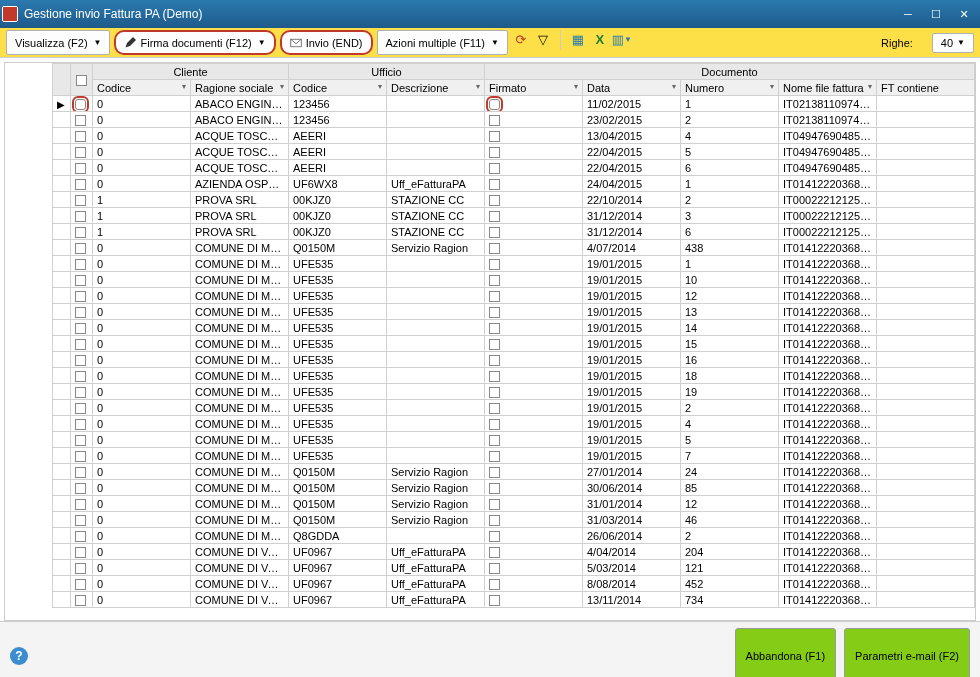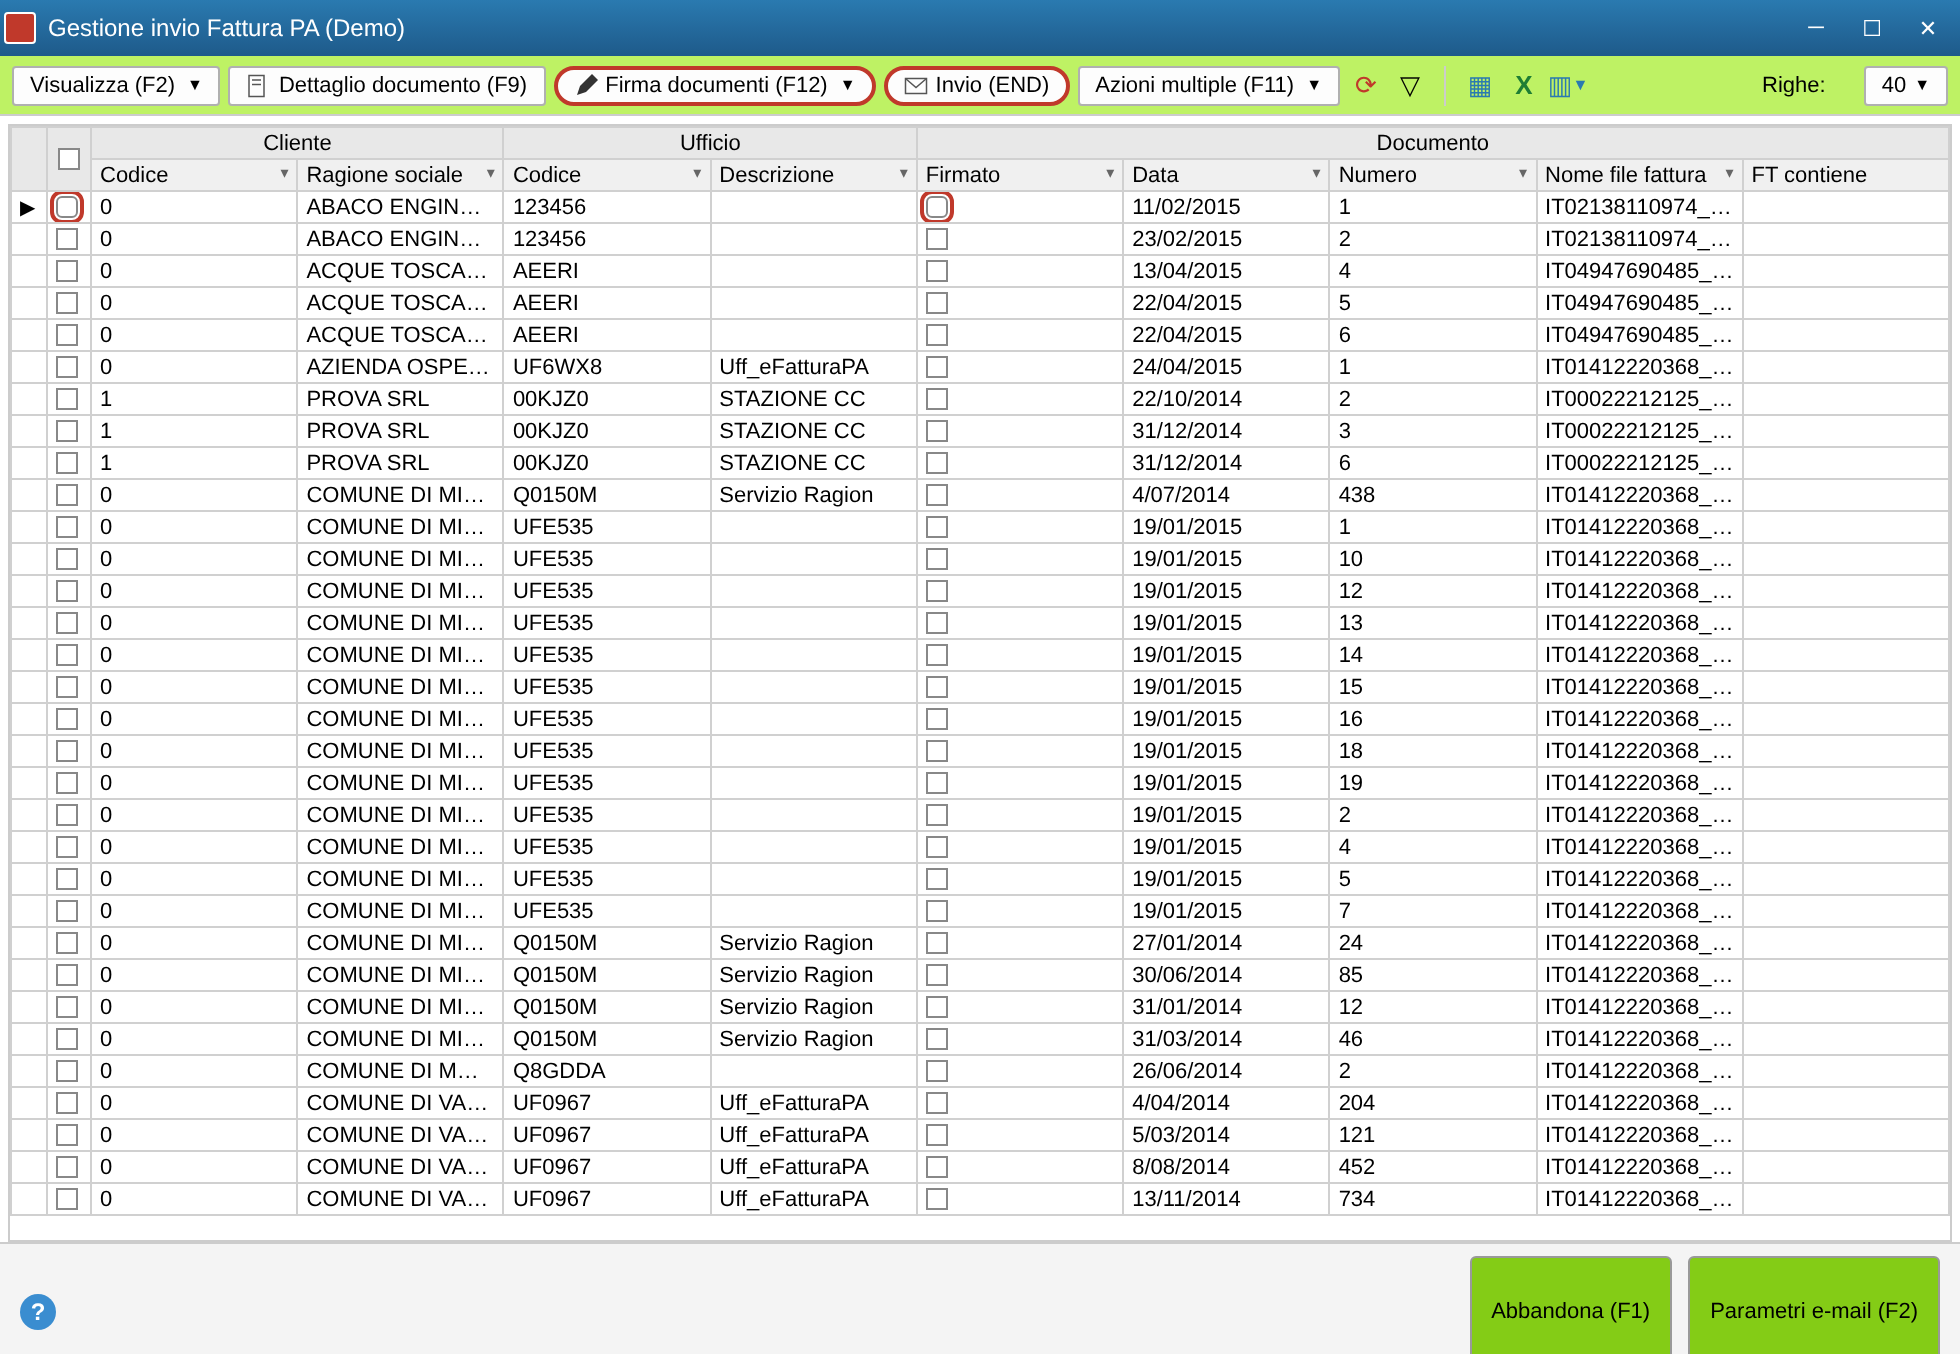--- a/index.html
+++ b/index.html
@@ -10,7 +10,7 @@
 .titlebar .title { flex: 1; font-size: 12px; }
 .titlebar .win-btn { width: 28px; height: 20px; display: flex; align-items: center; justify-content: center; color: #fff; cursor: pointer; }
 
-.toolbar { background: #bef264; border-bottom: 1px solid #ccc; height: 30px; display: flex; align-items: center; padding: 2px 6px; gap: 4px; }
+.toolbar { background: #fde047; border-bottom: 1px solid #ccc; height: 30px; display: flex; padding: 2px 6px; gap: 4px; }
 .tbtn { border: 1px solid #b0b0b0; background: #fdfdfd; padding: 3px 8px; border-radius: 2px; cursor: pointer; display: inline-flex; align-items: center; gap: 4px; font-size: 11px; white-space: nowrap; }
 .tbtn .caret { font-size: 8px; margin-left: 2px; }
 .tbtn.highlight { border: 2px solid #c0392b; border-radius: 10px; padding: 2px 8px; }

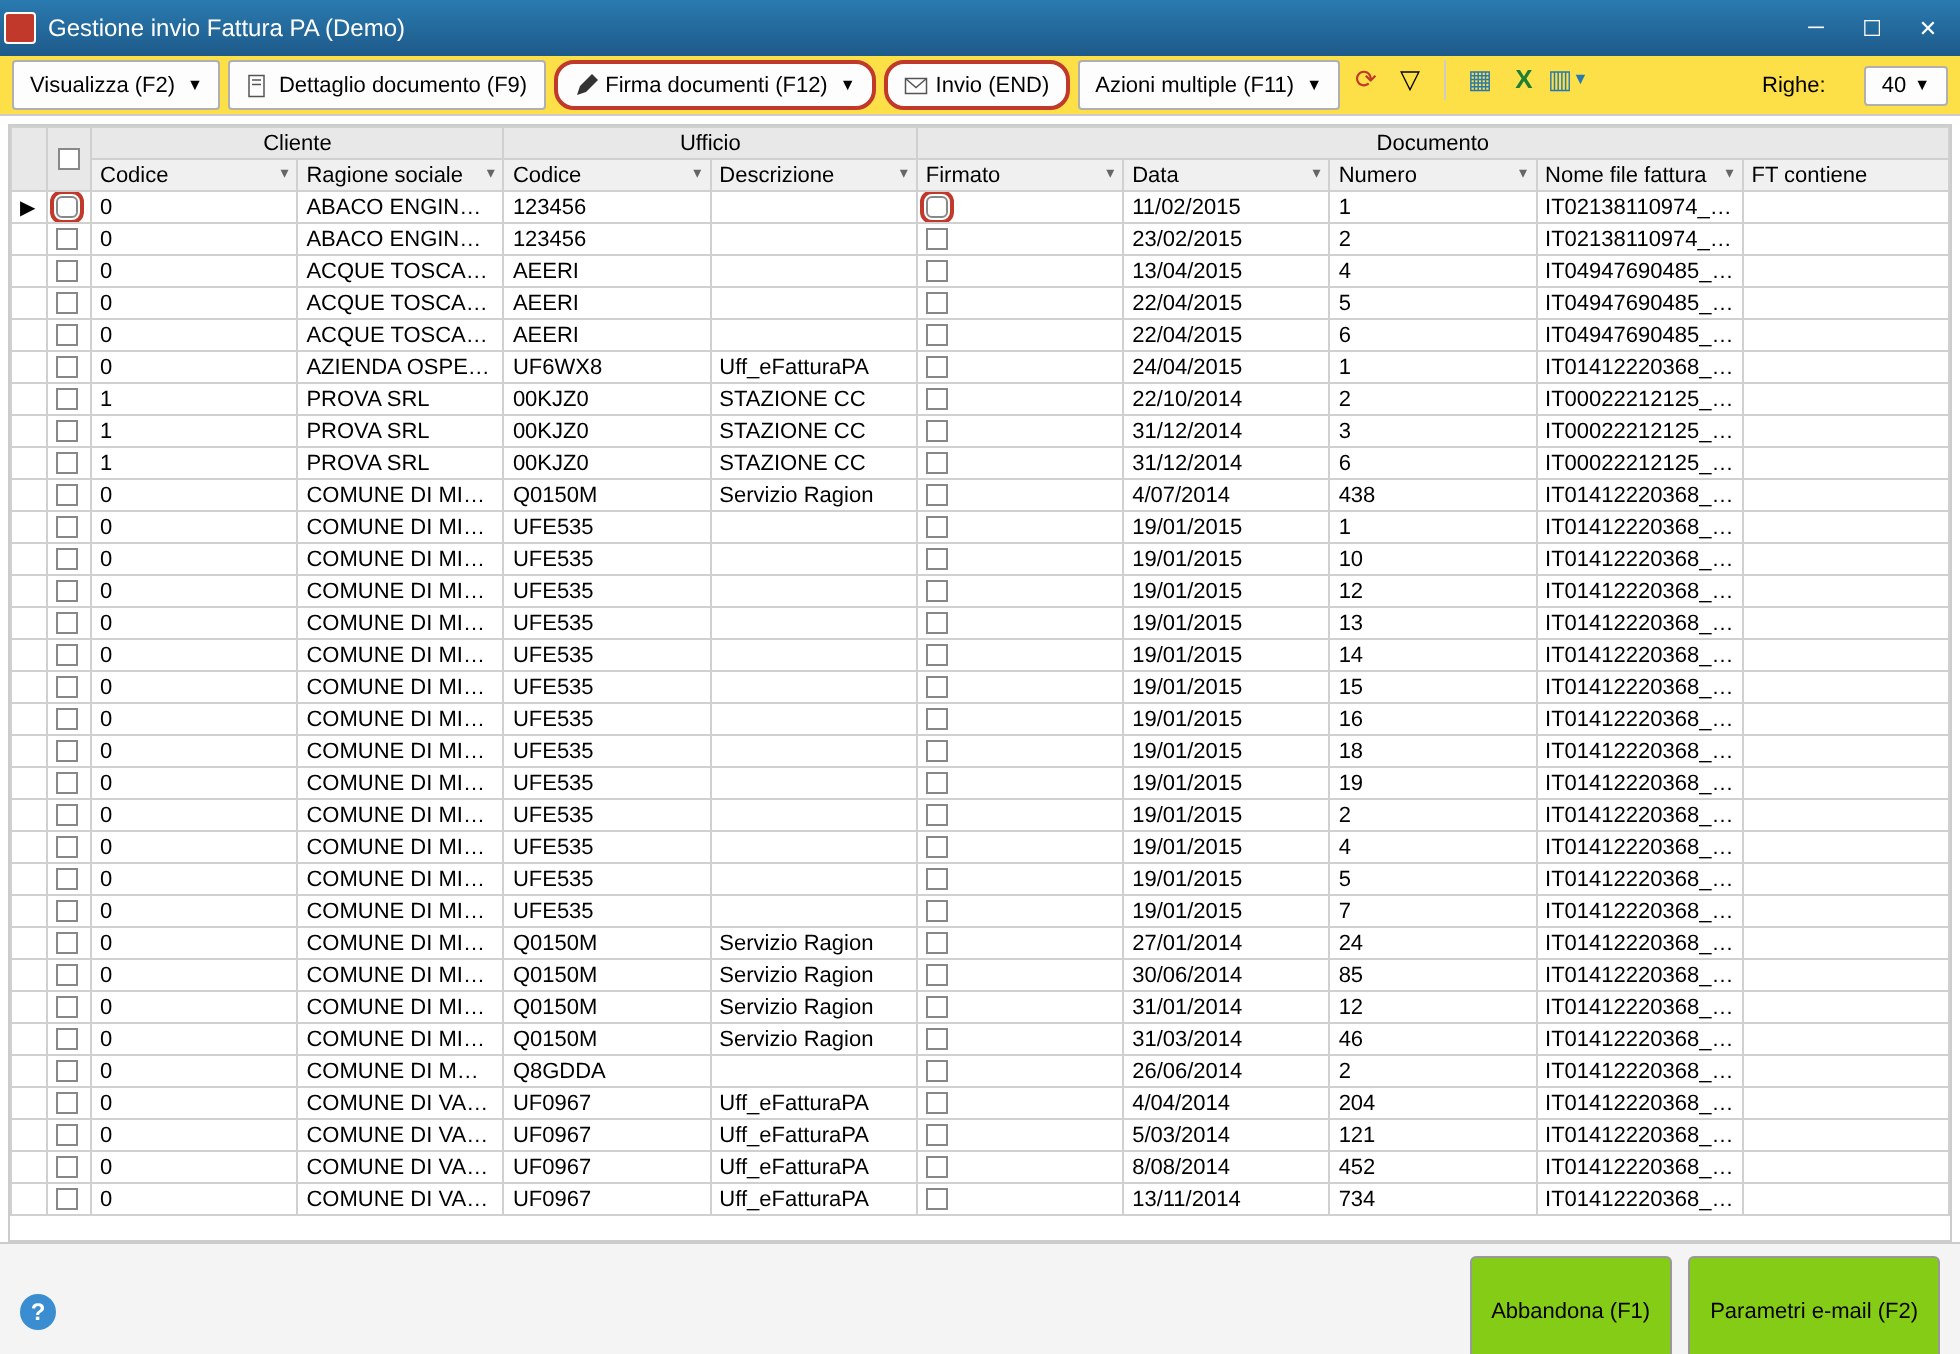--- a/index.html
+++ b/index.html
@@ -65,14 +65,6 @@
   <span class="tbtn">
       <span>Visualizza (F2)</span>
       <span class="caret">▼</span>
-    </span>
-  <span class="tbtn">
-      <svg class="mini" viewBox="0 0 16 16">
-        <rect x="2" y="1" width="10" height="14" fill="none" stroke="#555"></rect>
-        <line x1="4" y1="4" x2="10" y2="4" stroke="#555"></line>
-        <line x1="4" y1="7" x2="10" y2="7" stroke="#555"></line>
-      </svg>
-      <span>Dettaglio documento (F9)</span>
     </span>
   <span class="tbtn highlight">
       <svg class="mini" viewBox="0 0 16 16">

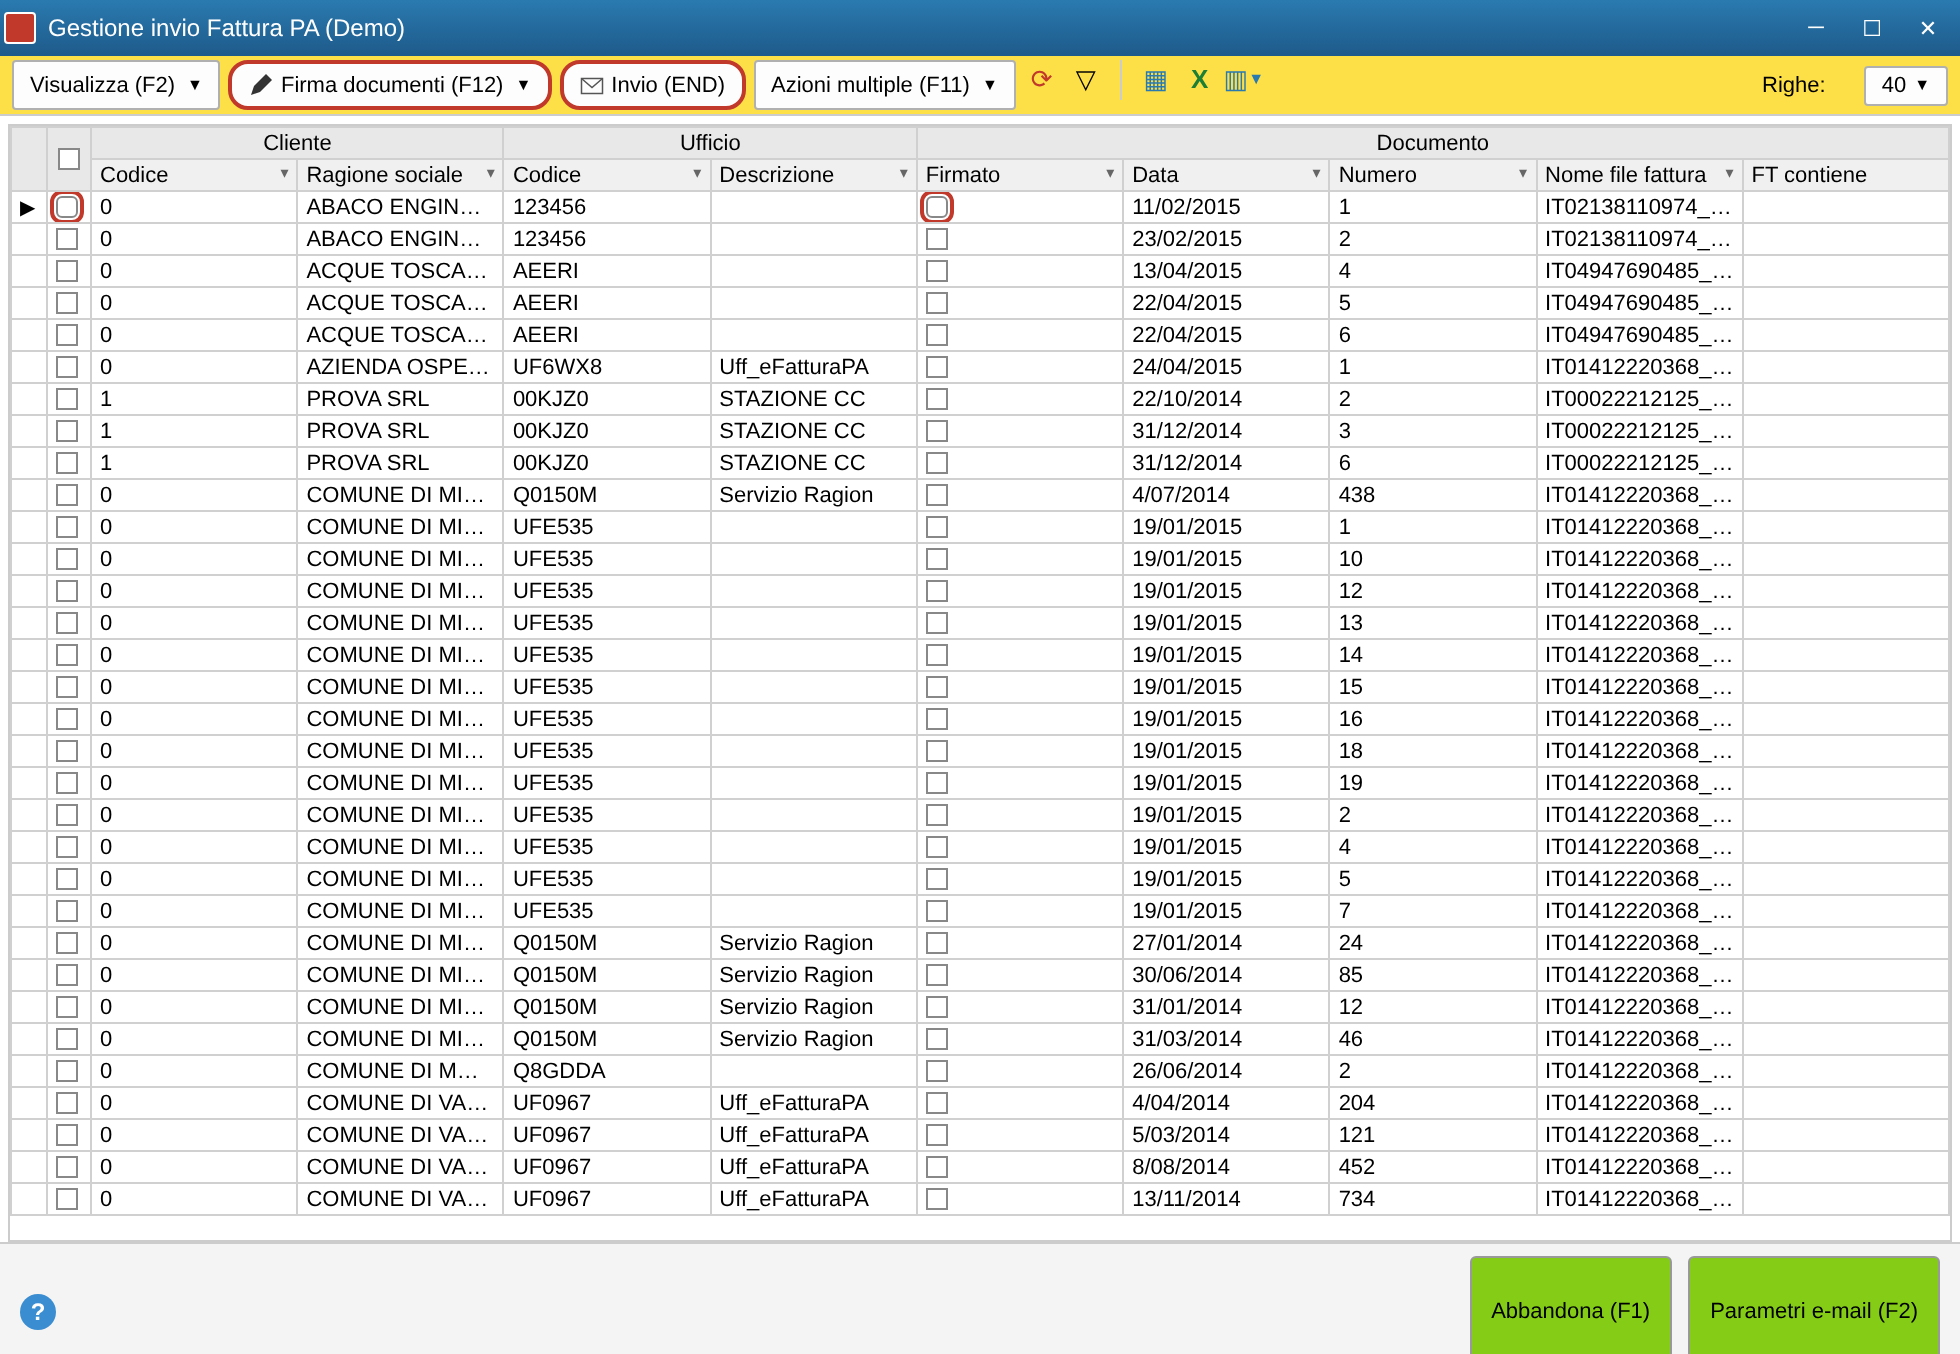--- a/index.html
+++ b/index.html
@@ -18,7 +18,7 @@
 .tbar-icon { width: 18px; height: 18px; display: inline-flex; align-items: center; justify-content: center; cursor: pointer; font-size: 13px; }
 .tbar-right { margin-left: auto; display: flex; align-items: center; gap: 19px; }
 
-.grid-wrap { position: relative; height: 559px; overflow: hidden; border: 1px solid #ccc; margin: 4px; }
+.grid-wrap { position: relative; height: 559px; overflow: hidden; border: 1px solid #ccc; margin: 4px; padding-left: 47px; }
 .grid-scroll { overflow: auto; height: 100%; }
 table.grid { border-collapse: collapse; width: 100%; table-layout: fixed; }
 table.grid th, table.grid td { border: 1px solid #d0d0d0; padding: 1px 4px; font-size: 11px; text-align: left; white-space: nowrap; overflow: hidden; text-overflow: ellipsis; height: 16px; }

